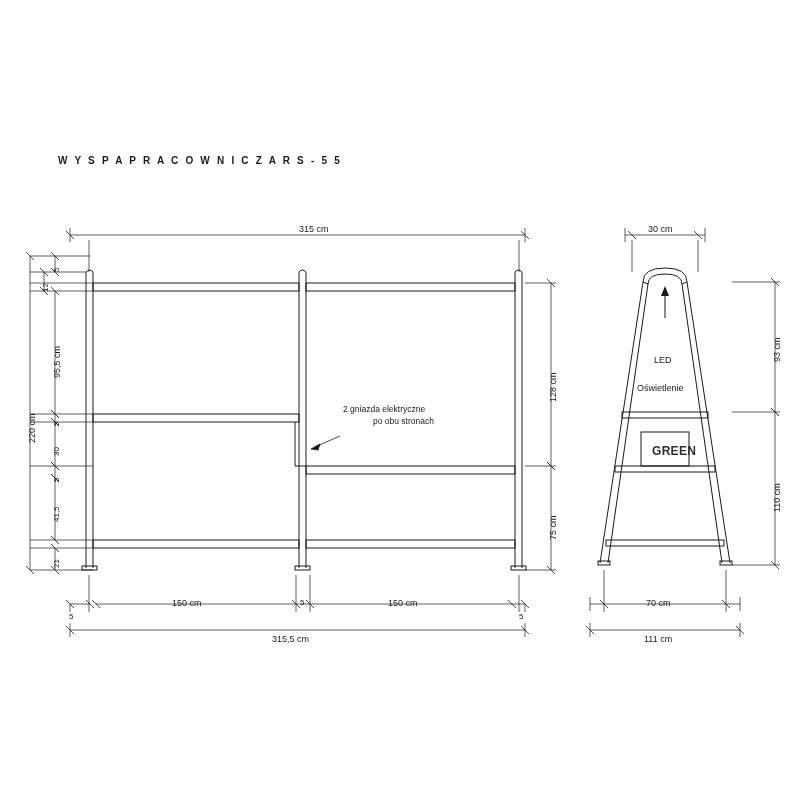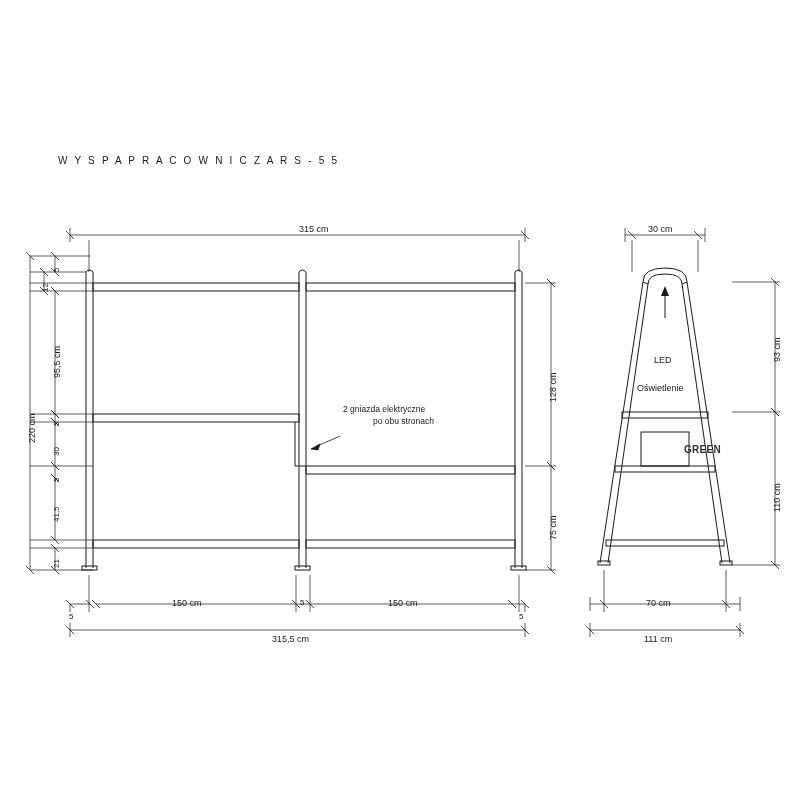--- a/index.html
+++ b/index.html
@@ -22,7 +22,7 @@
     top: 155px;
     font-size: 10px;
     letter-spacing: 2.2px;
-    font-weight: normal;
+    font-weight: bold;
     color: #1a1a1a;
     white-space: nowrap;
   }

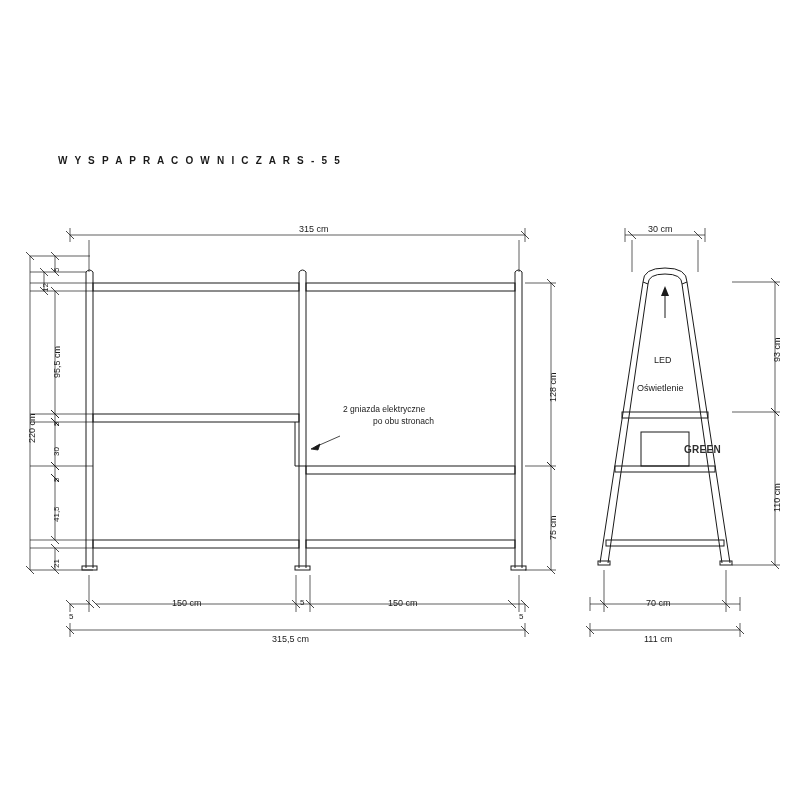--- a/index.html
+++ b/index.html
@@ -55,11 +55,10 @@
   }
   .greenbox {
     position: absolute;
-    font-size: 10px;
+    font-size: 12px;
     font-weight: bold;
     color: #2f2f2f;
     letter-spacing: 0.3px;
-    margin-left: 32px;
   }
 </style>
 </head>

